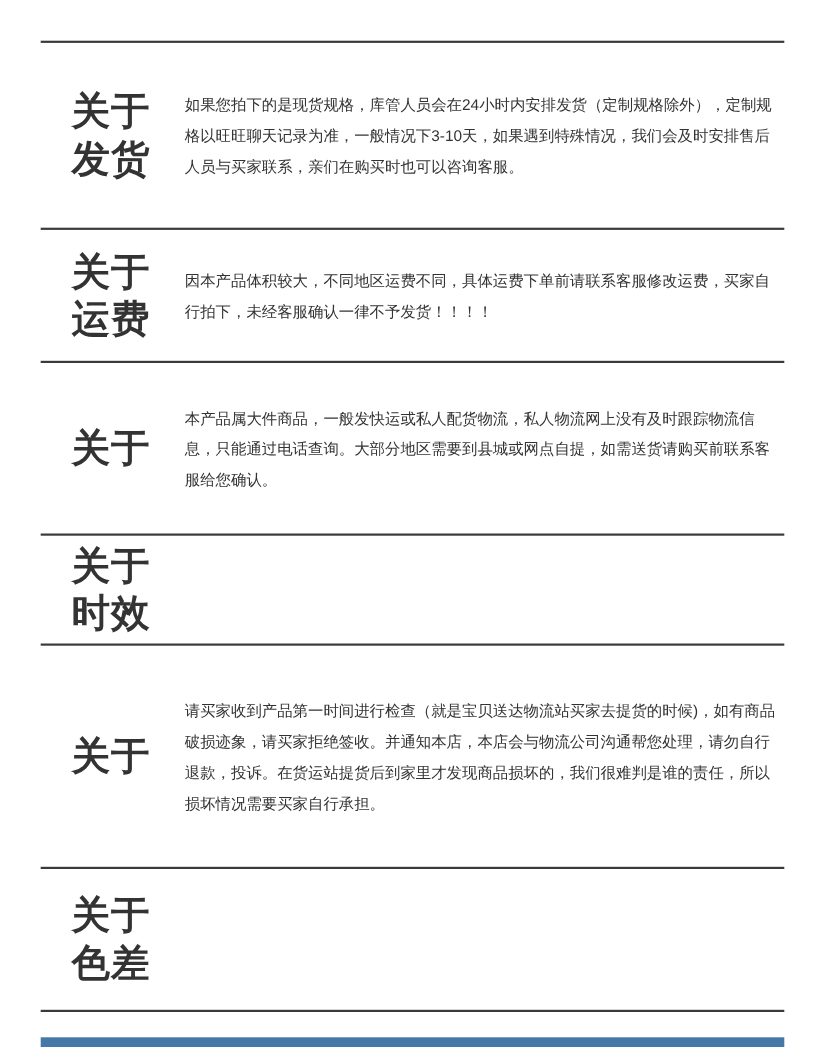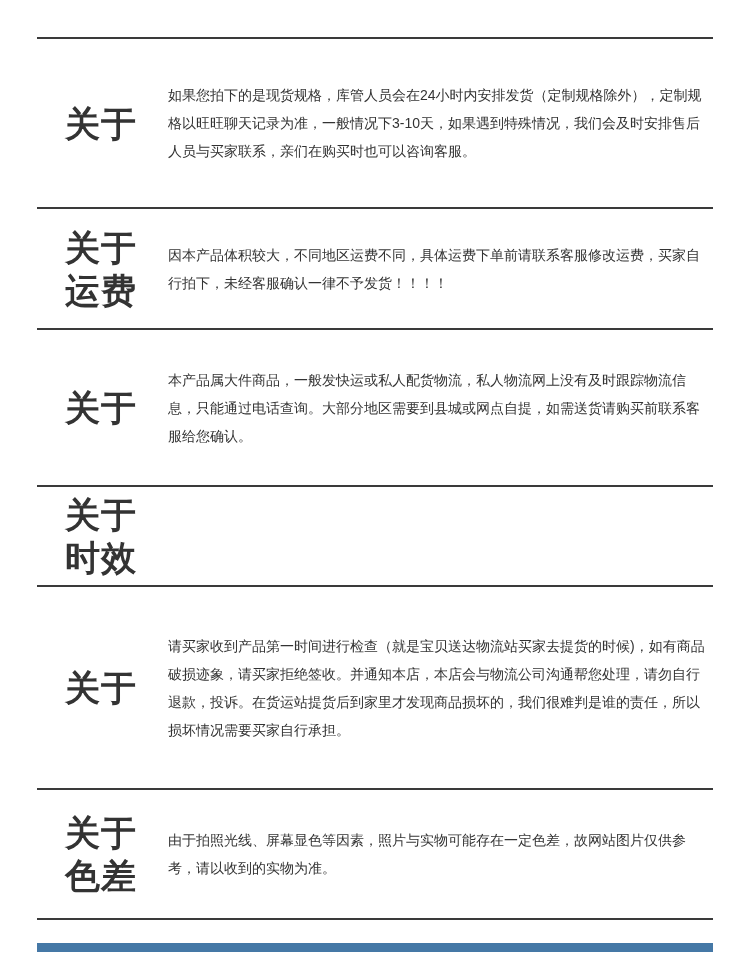--- a/index.html
+++ b/index.html
@@ -74,6 +74,7 @@
     <div class="section s1">
       <div class="section-title">
         <span>关于</span>
+        <span>发货</span>
       </div>
       <div class="section-body">如果您拍下的是现货规格，库管人员会在24小时内安排发货（定制规格除外），定制规格以旺旺聊天记录为准，一般情况下3-10天，如果遇到特殊情况，我们会及时安排售后人员与买家联系，亲们在购买时也可以咨询客服。</div>
     </div>

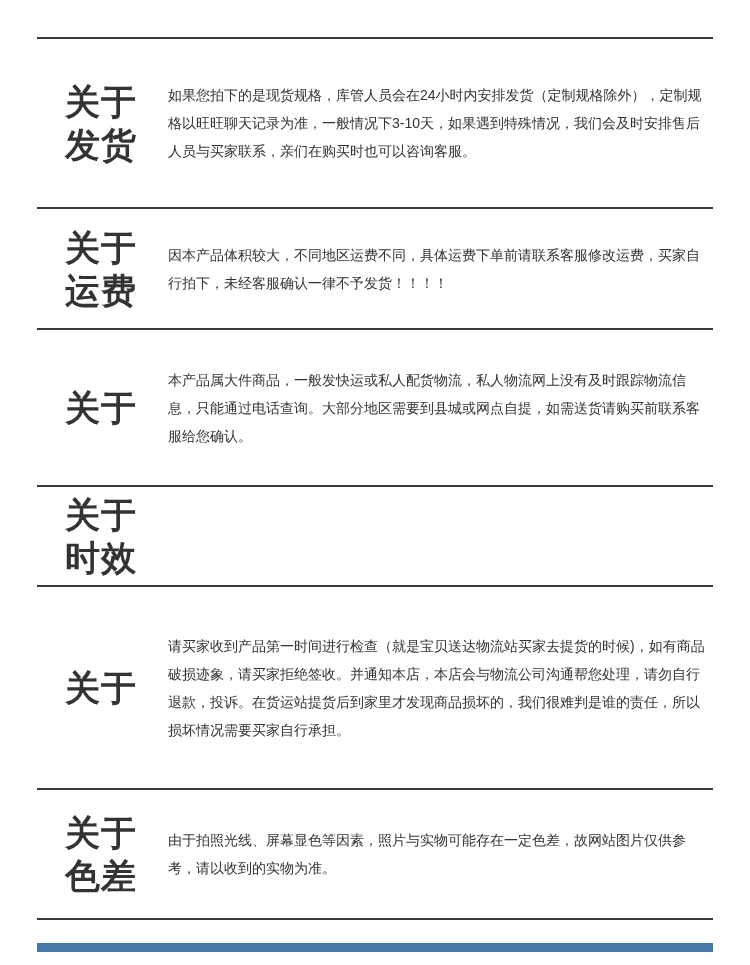--- a/index.html
+++ b/index.html
@@ -113,7 +113,6 @@
         <span>关于</span>
         <span>色差</span>
       </div>
-      <div class="section-body">由于拍照光线、屏幕显色等因素，照片与实物可能存在一定色差，故网站图片仅供参考，请以收到的实物为准。</div>
     </div>
 
     <div class="bottom-divider"></div>

